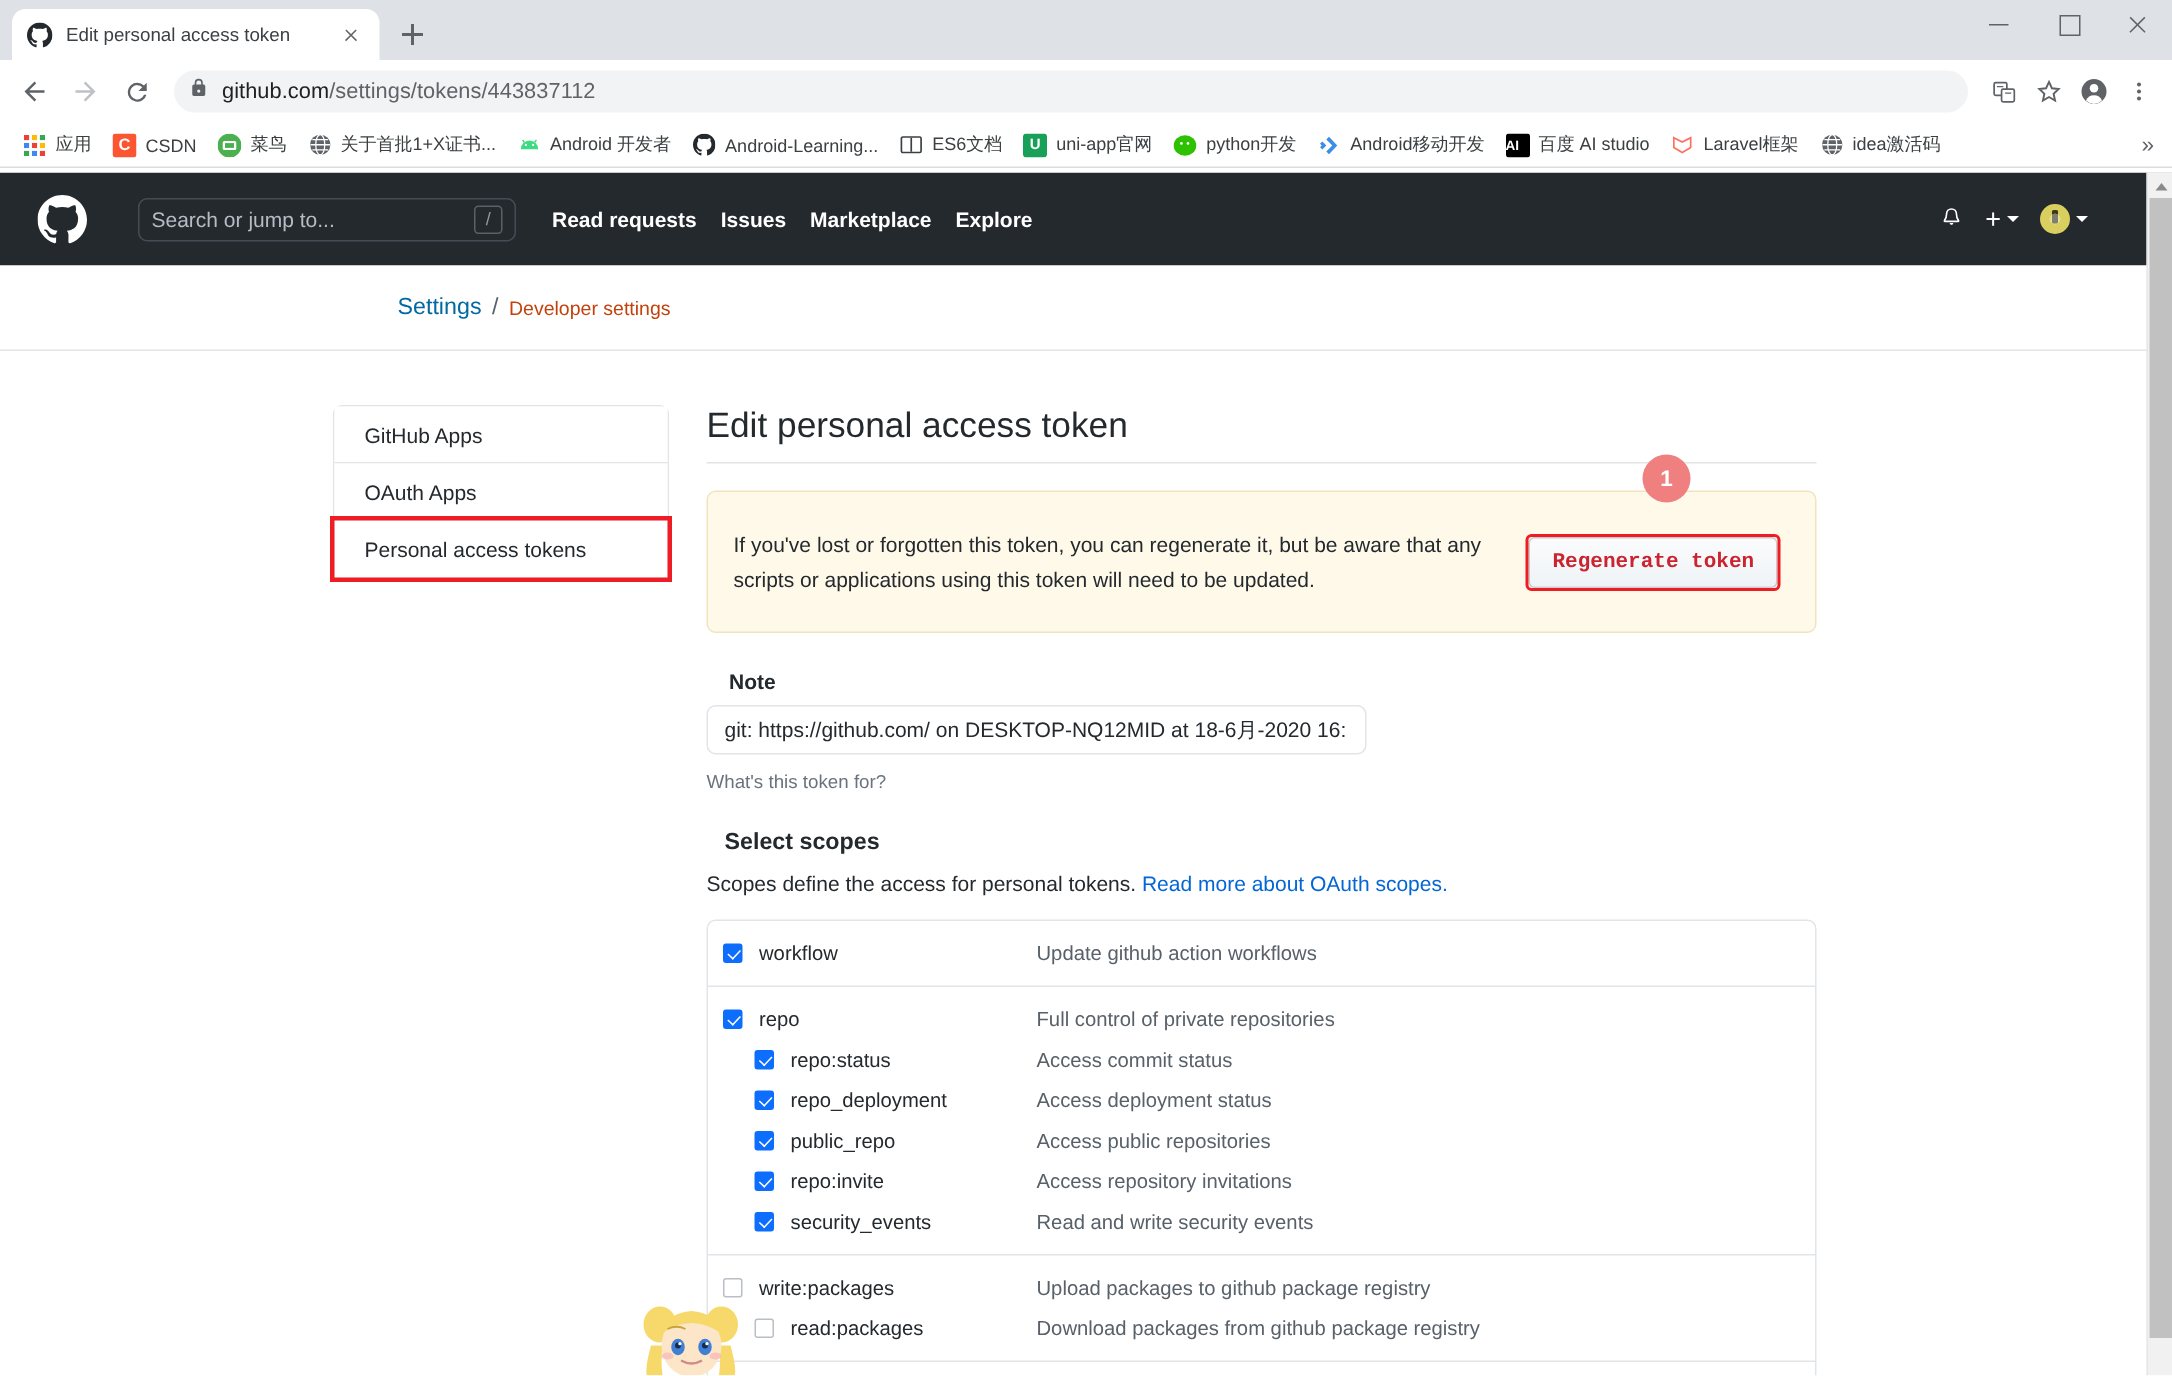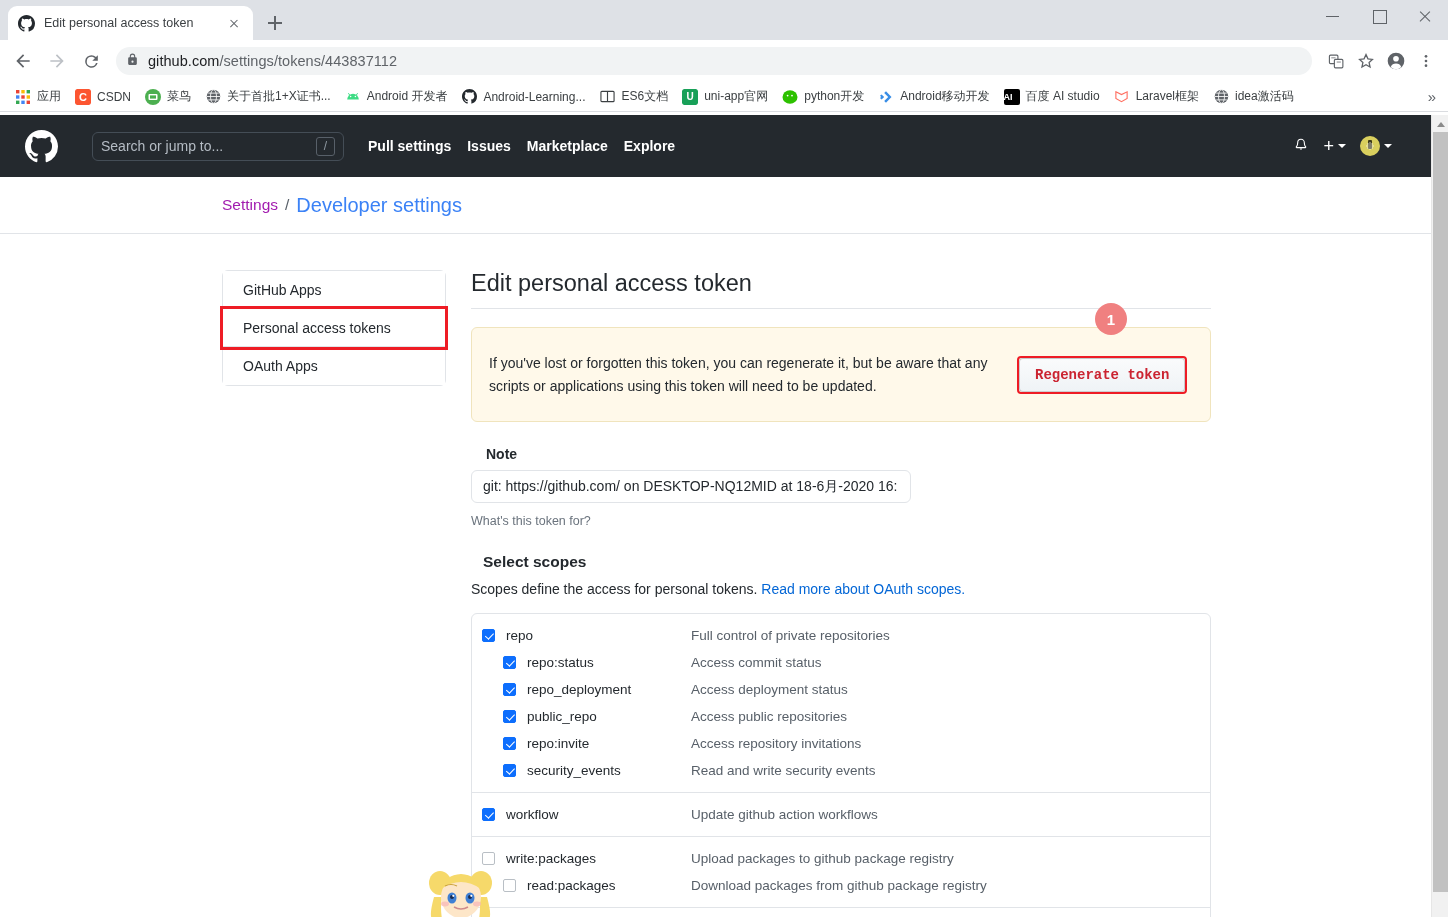--- a/index.html
+++ b/index.html
@@ -468,7 +468,7 @@
         <span class="slash-key">/</span>
       </div>
       <div class="gh-nav">
-        <a href="#">Pull settings</a>
+        <a href="#">Read requests</a>
         <a href="#">Issues</a>
         <a href="#">Marketplace</a>
         <a href="#">Explore</a>

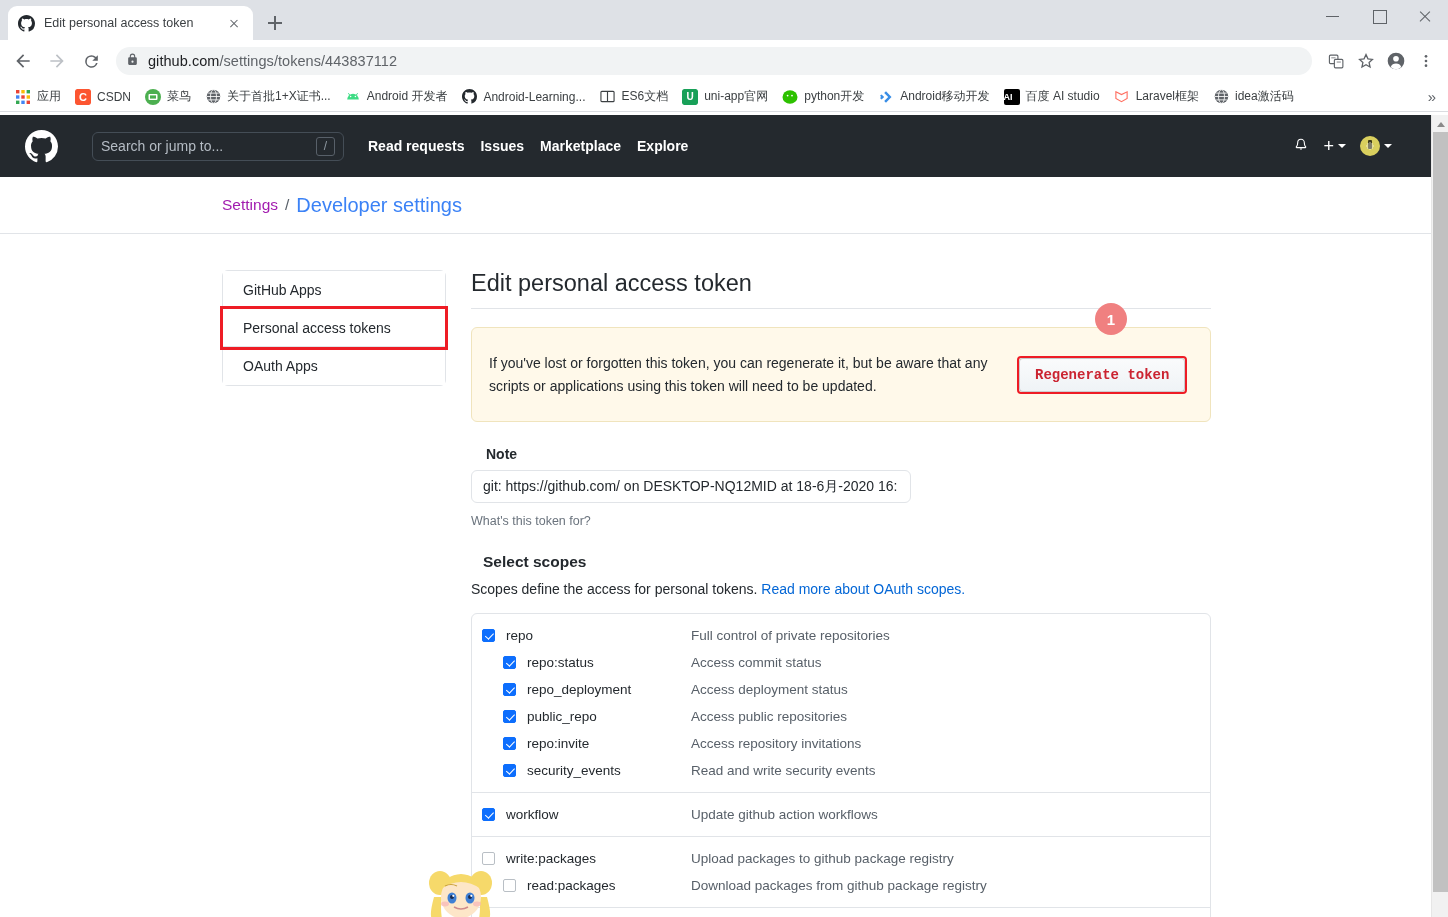--- a/index.html
+++ b/index.html
@@ -149,7 +149,7 @@
     height: 57px; border-bottom: 1px solid #e1e4e8; display: flex; align-items: center;
     padding-left: 222px; background: #fff;
   }
-  .crumb-link { color: #a21caf; font-size: 15.5px; text-decoration: none; }
+  .crumb-link { color: #0369a1; font-size: 15.5px; text-decoration: none; margin-left: 43px; }
   .crumb-sep { color: #586069; font-size: 15.5px; margin: 0 7px; }
   .crumb-cur { color: #3b82f6; font-size: 20px; }
 

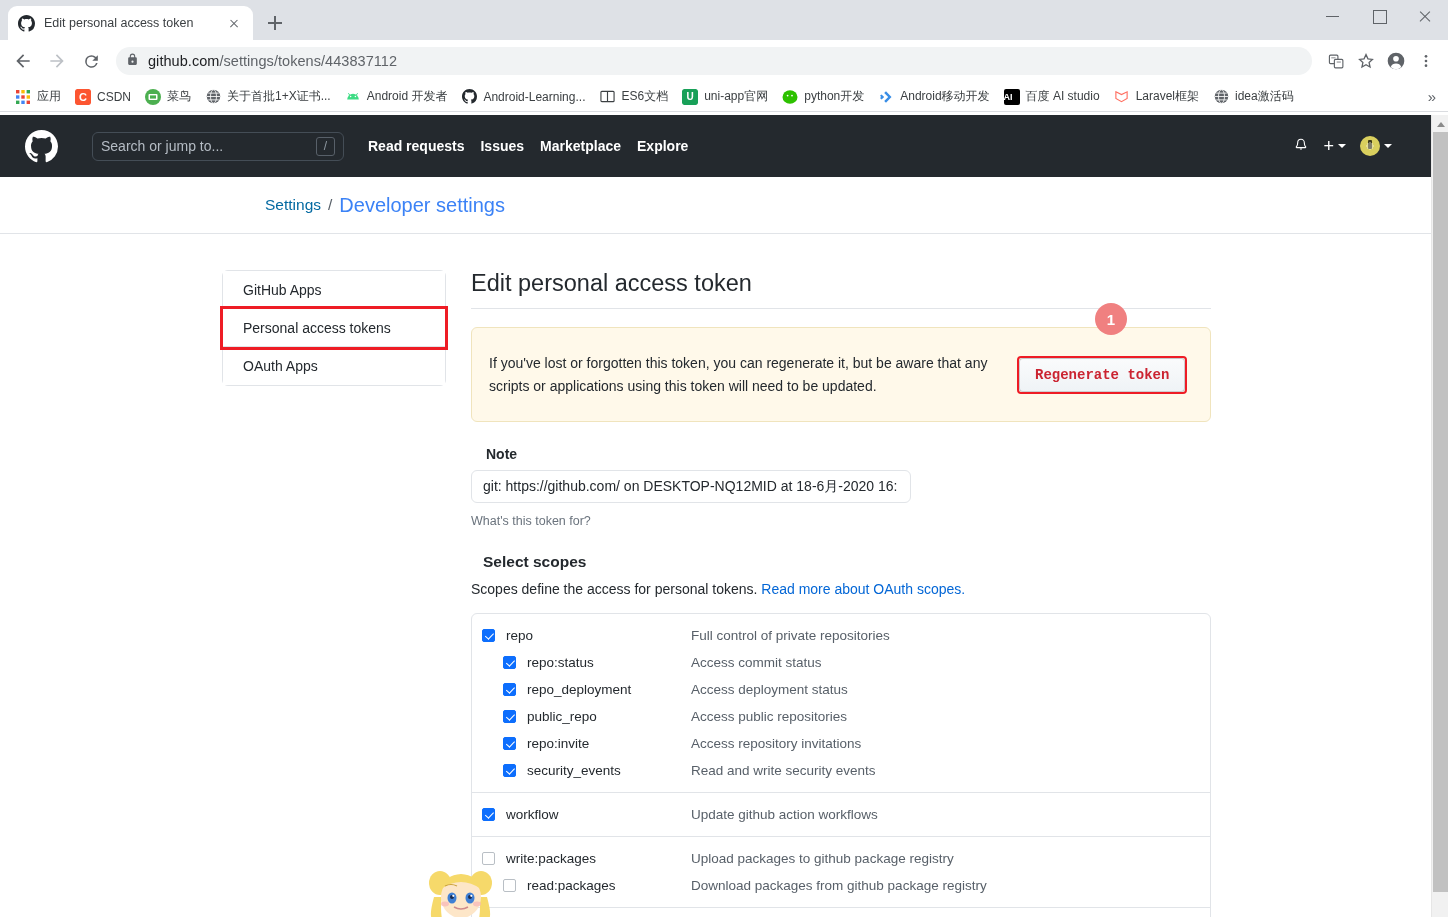--- a/index.html
+++ b/index.html
@@ -151,7 +151,7 @@
   }
   .crumb-link { color: #0369a1; font-size: 15.5px; text-decoration: none; margin-left: 43px; }
   .crumb-sep { color: #586069; font-size: 15.5px; margin: 0 7px; }
-  .crumb-cur { color: #3b82f6; font-size: 20px; }
+  .crumb-cur { color: #c2410c; font-size: 13px; }
 
   .content { display: flex; padding: 36px 0 0 222px; }
 

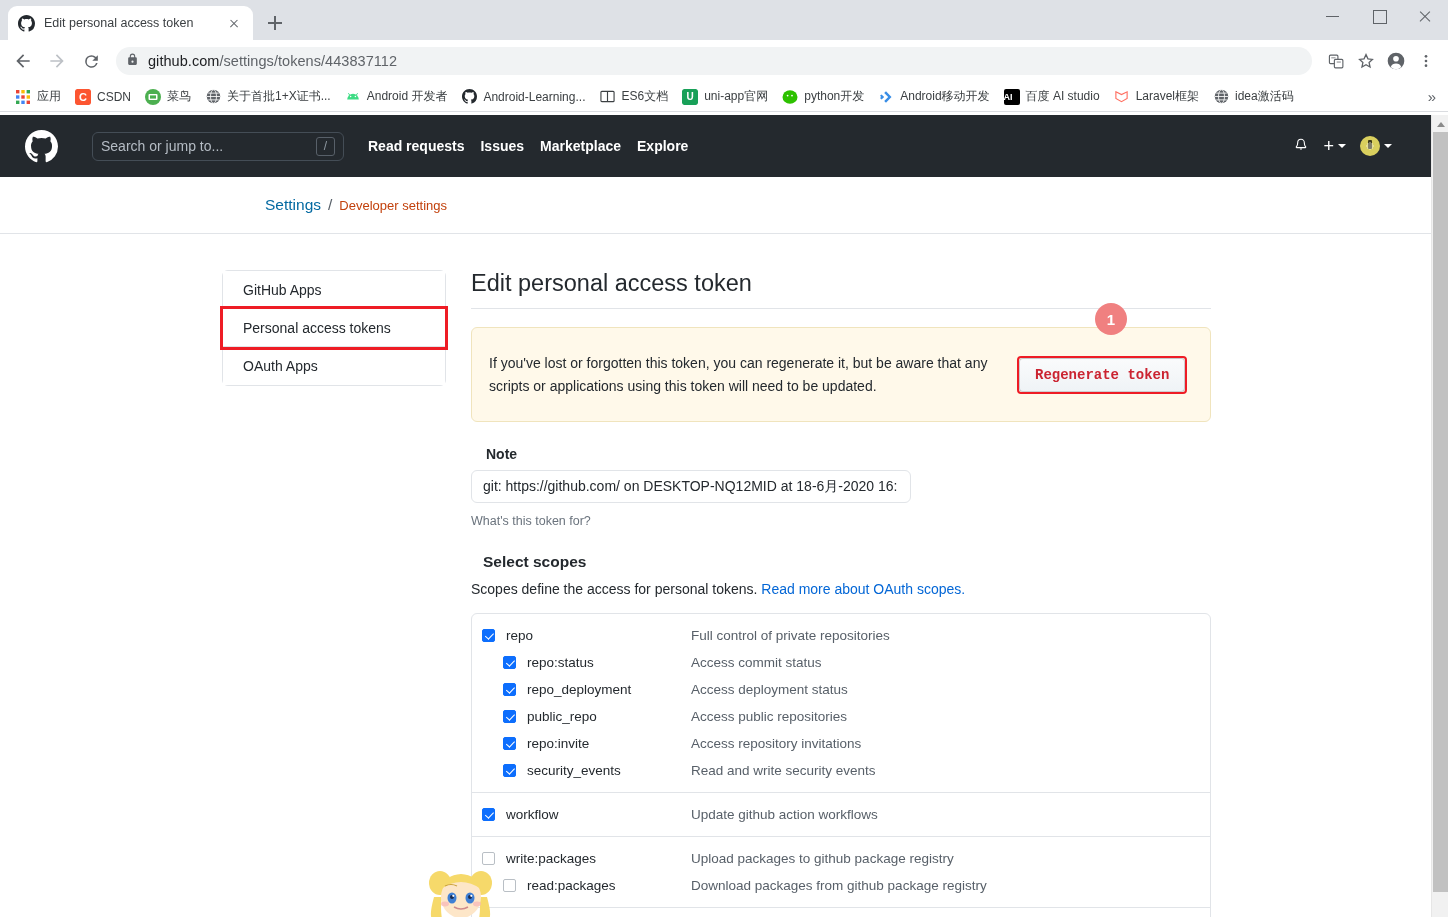--- a/index.html
+++ b/index.html
@@ -503,11 +503,11 @@
           <div class="side-item">
             <span>GitHub Apps</span>
           </div>
+          <div class="side-item">
+            <span>OAuth Apps</span>
+          </div>
           <div class="side-item highlight">
             <span>Personal access tokens</span>
-          </div>
-          <div class="side-item">
-            <span>OAuth Apps</span>
           </div>
         </div>
 

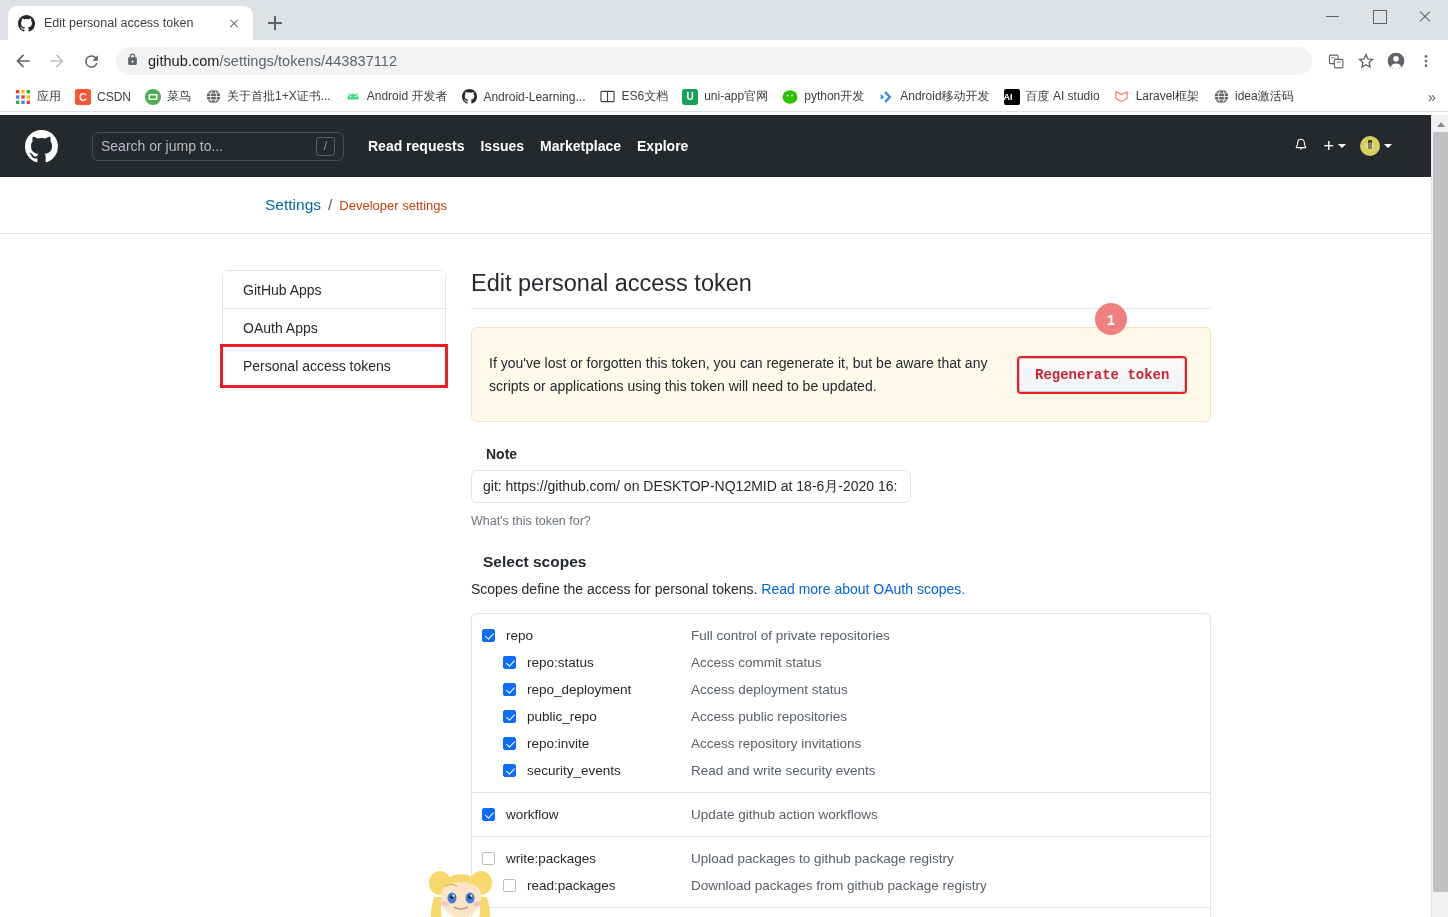--- a/index.html
+++ b/index.html
@@ -535,6 +535,13 @@
             <div class="scope-group">
               <div class="scope-row">
                 <span class="cb on"></span>
+                <span class="scope-name">workflow</span>
+                <span class="scope-desc">Update github action workflows</span>
+              </div>
+            </div>
+            <div class="scope-group">
+              <div class="scope-row">
+                <span class="cb on"></span>
                 <span class="scope-name">repo</span>
                 <span class="scope-desc">Full control of private repositories</span>
               </div>
@@ -562,13 +569,6 @@
                 <span class="cb on"></span>
                 <span class="scope-name">security_events</span>
                 <span class="scope-desc">Read and write security events</span>
-              </div>
-            </div>
-            <div class="scope-group">
-              <div class="scope-row">
-                <span class="cb on"></span>
-                <span class="scope-name">workflow</span>
-                <span class="scope-desc">Update github action workflows</span>
               </div>
             </div>
             <div class="scope-group">

